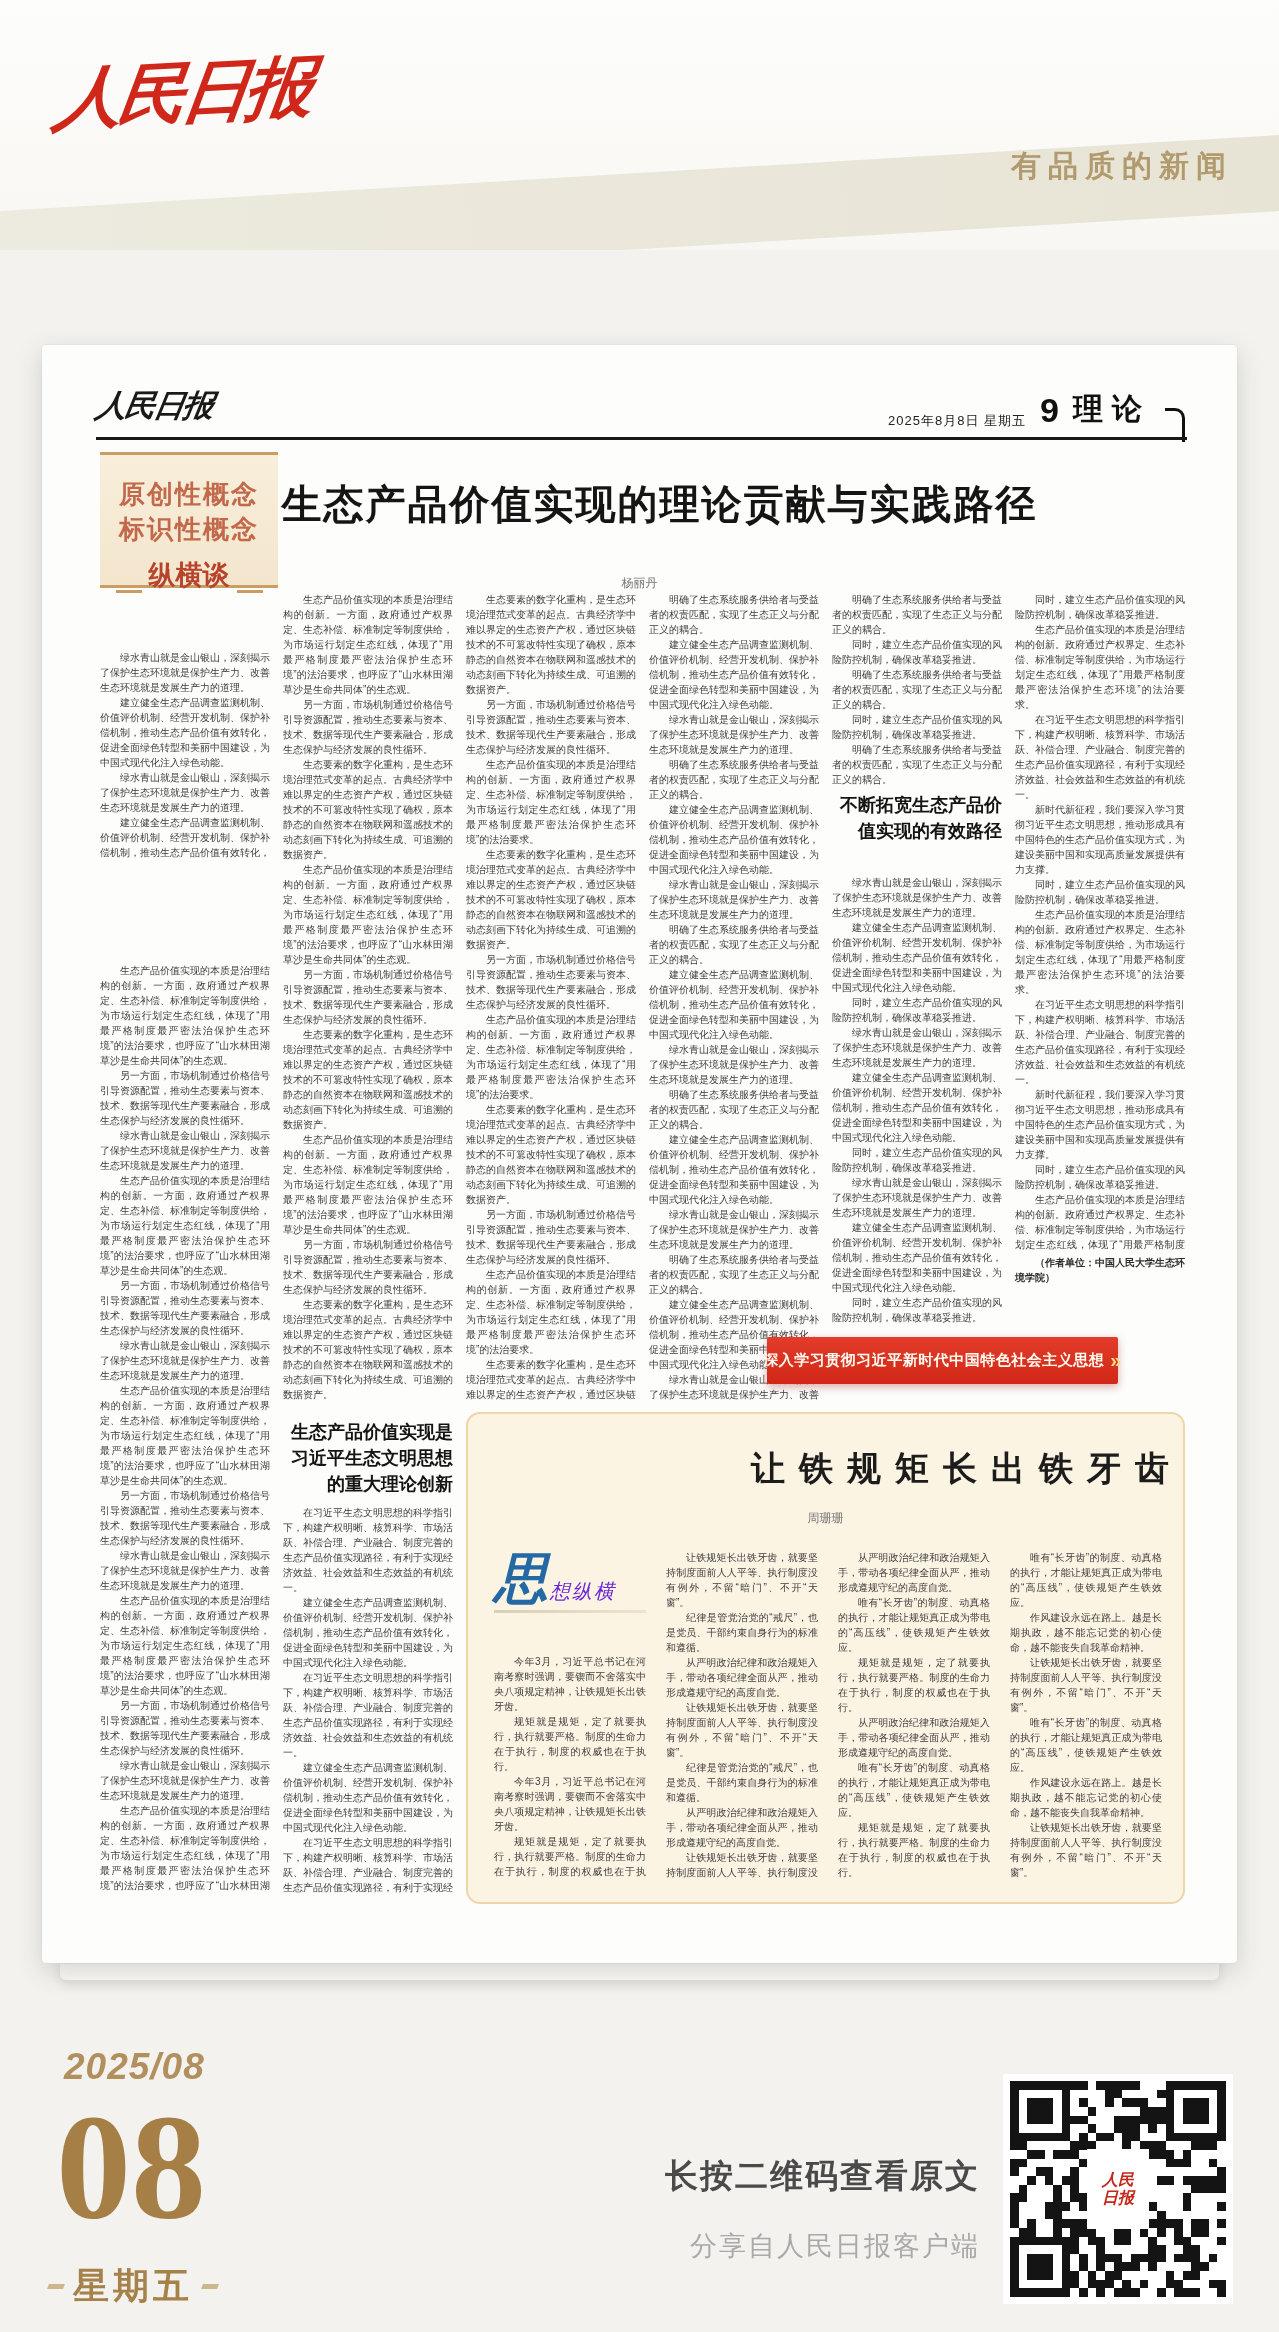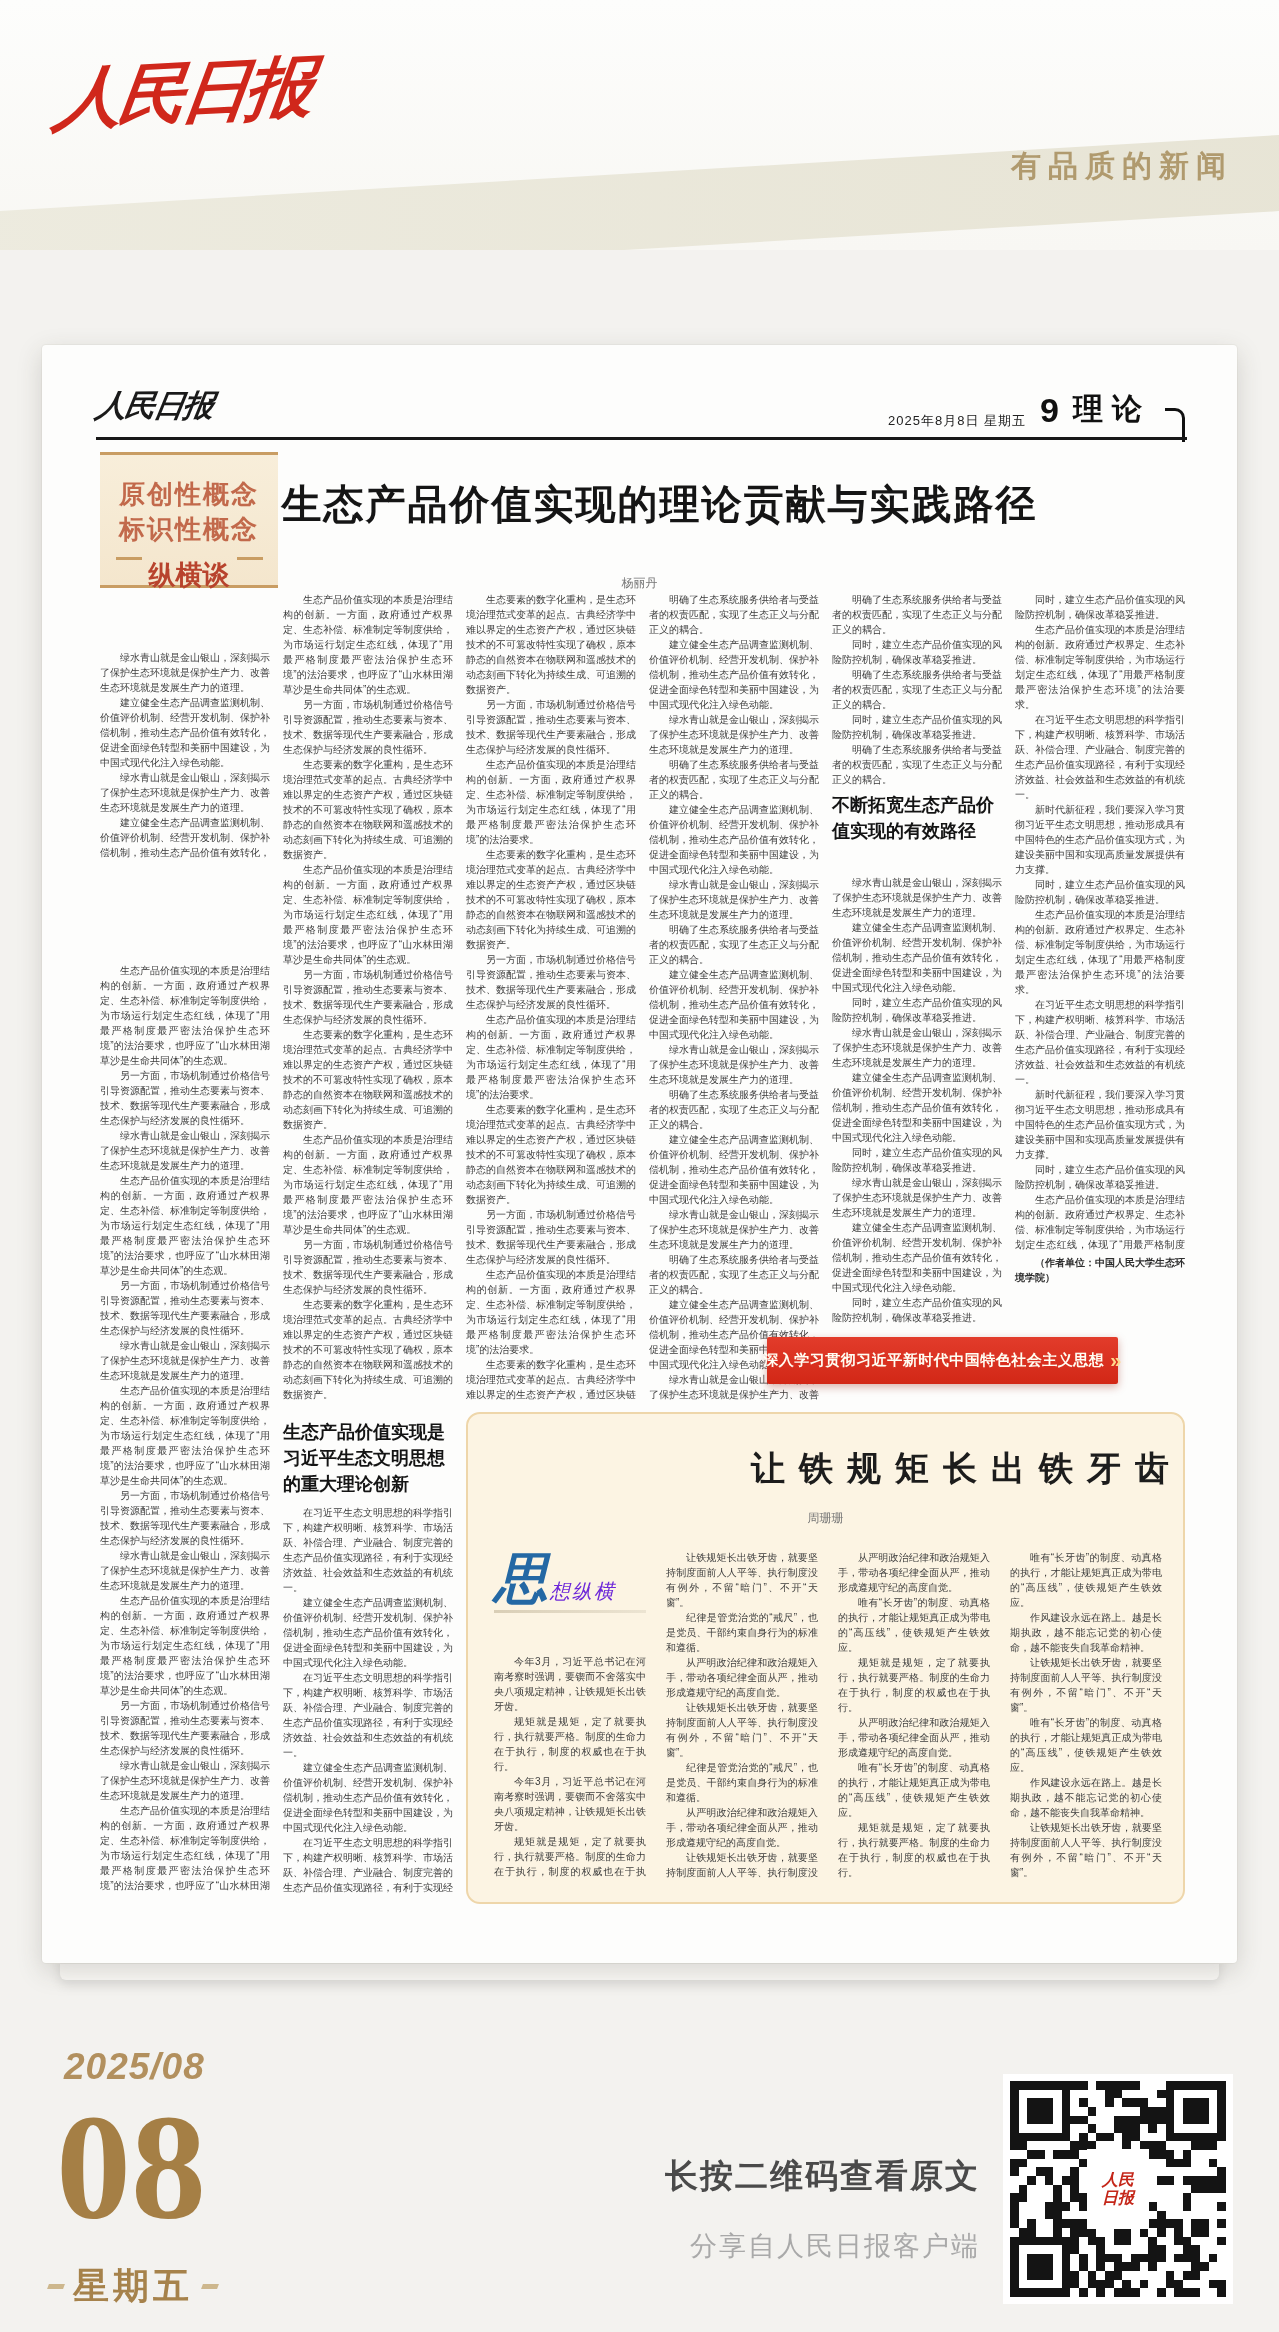--- a/index.html
+++ b/index.html
@@ -46,7 +46,7 @@
     border-top:3px solid #c99d63; border-bottom:3px solid #c99d63; text-align:center; padding-top:22px; }
   .tag-line { font-size:26px; font-weight:800; color:#c2694b; letter-spacing:2px; line-height:1.35; }
   .tag-line3 { margin-top:10px; font-size:27px; font-weight:800; color:#b8432d;
-    display:flex; align-items:flex-start; justify-content:center; gap:7px; }
+    display:flex; align-items:flex-end; justify-content:center; gap:7px; }
   .tag-line3 i { display:block; width:26px; height:3px; background:#c99d63; }
 
   .col { position:absolute; width:170px; overflow:hidden; font-size:10px; line-height:15px;

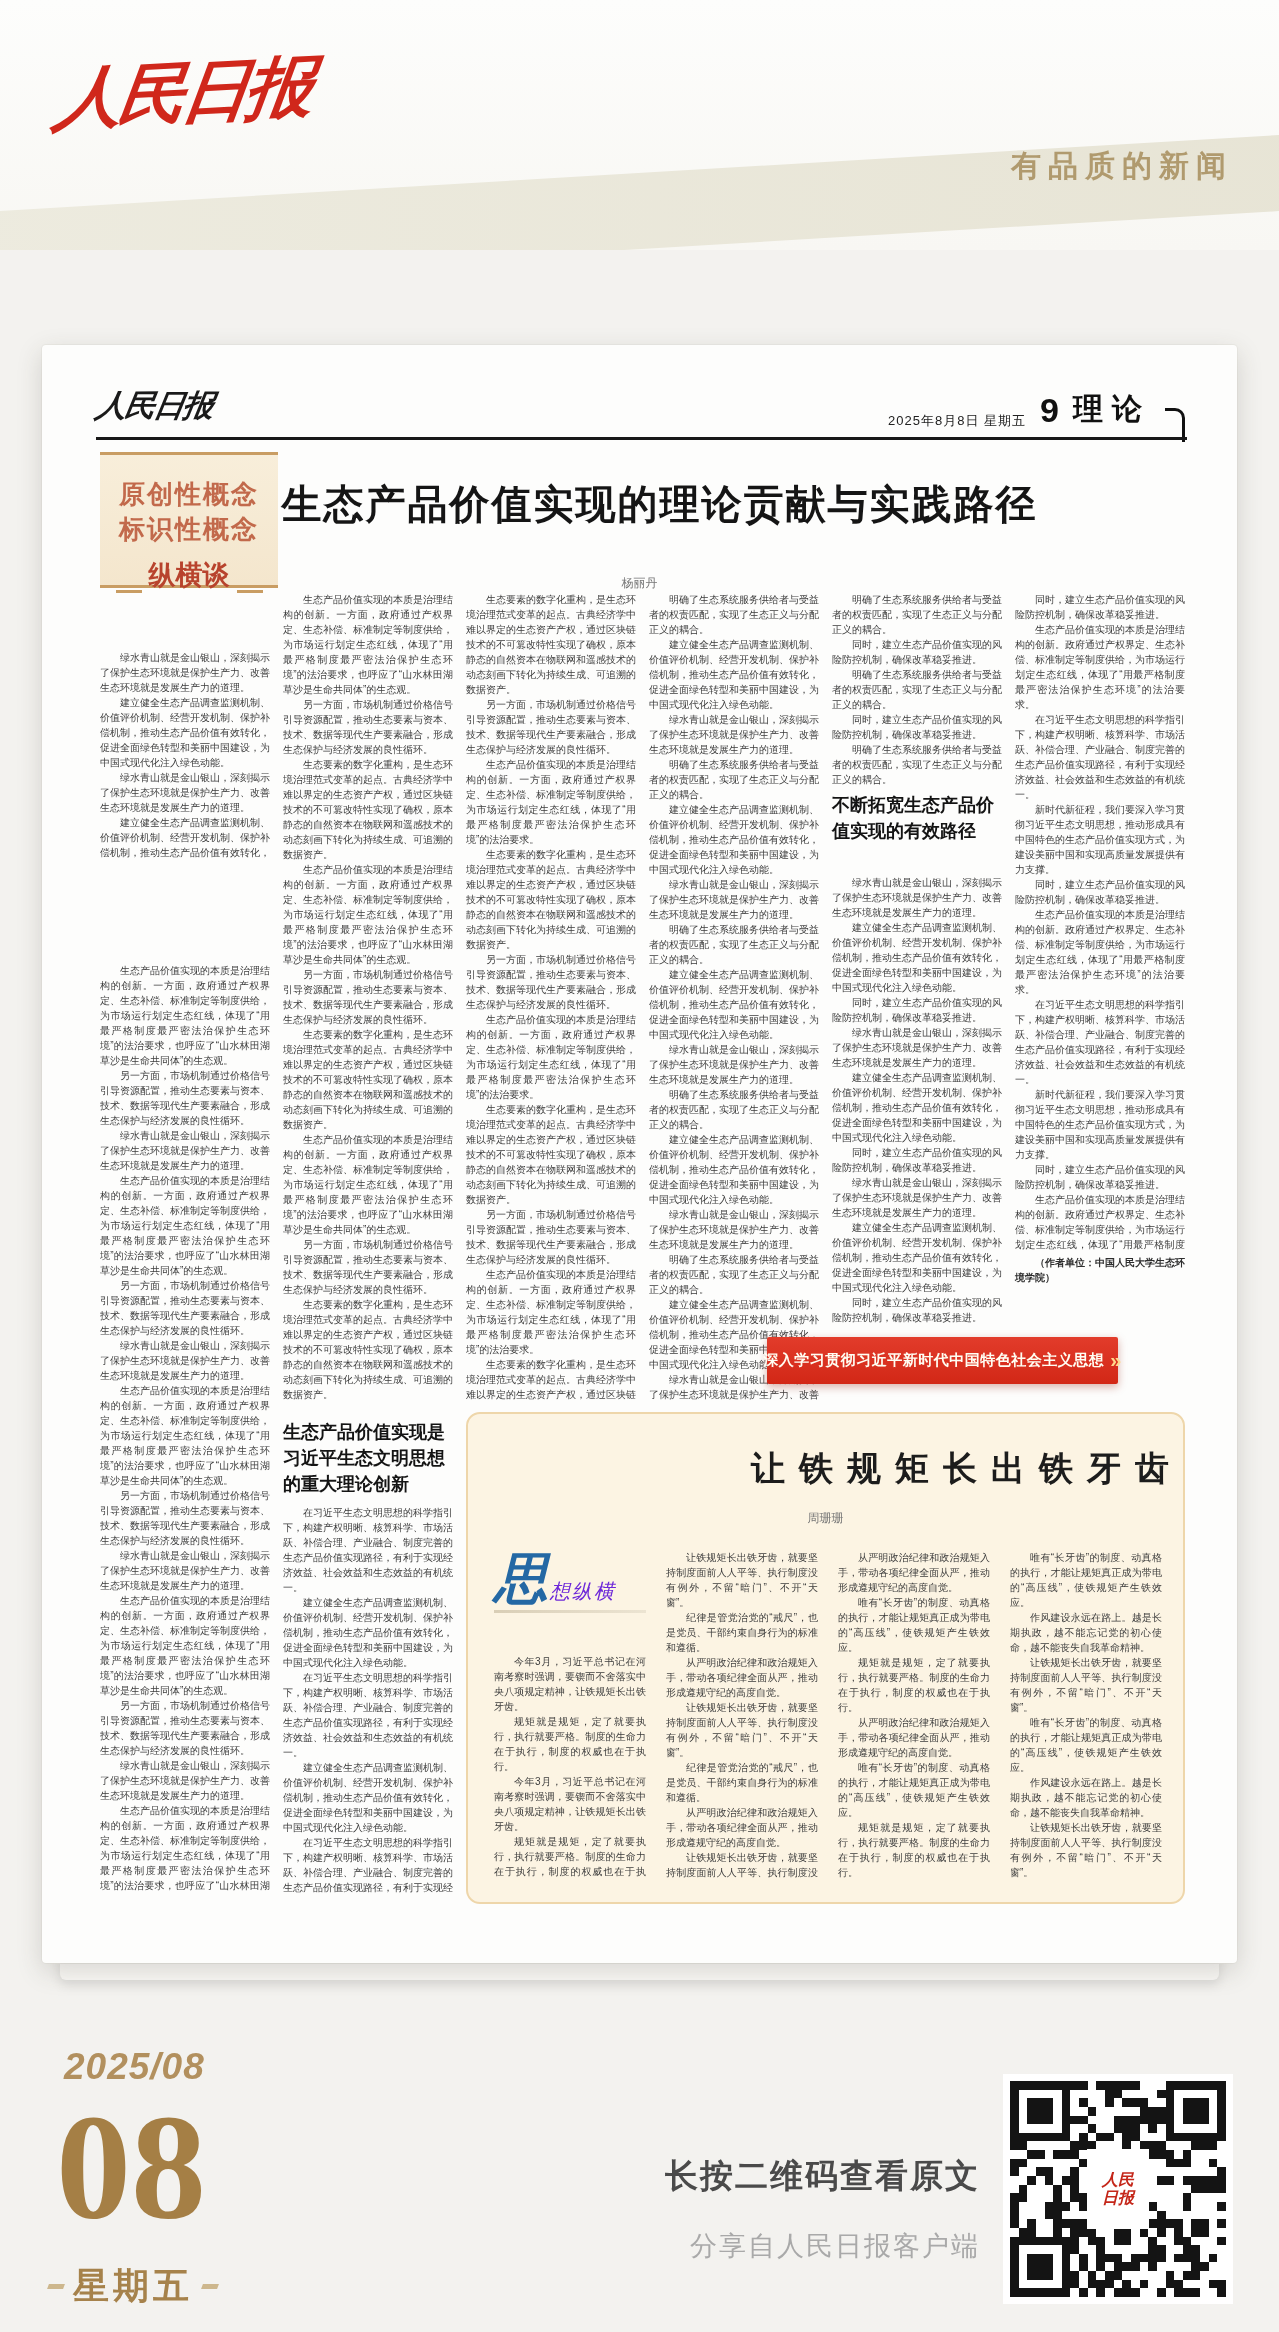--- a/index.html
+++ b/index.html
@@ -52,7 +52,7 @@
   .col { position:absolute; width:170px; overflow:hidden; font-size:10px; line-height:15px;
     color:#3c3c3c; text-align:justify; }
   .col p, .sx-col p { text-indent:2em; margin:0; }
-  .subhead { position:absolute; width:170px; text-align:left; font-weight:800;
+  .subhead { position:absolute; width:170px; text-align:right; font-weight:800;
     font-size:18px; line-height:26px; color:#141414; }
   .attribution { position:absolute; left:973px; top:910px; width:170px; font-size:10px;
     line-height:15px; color:#2e2e2e; text-indent:2em; font-weight:700; }

